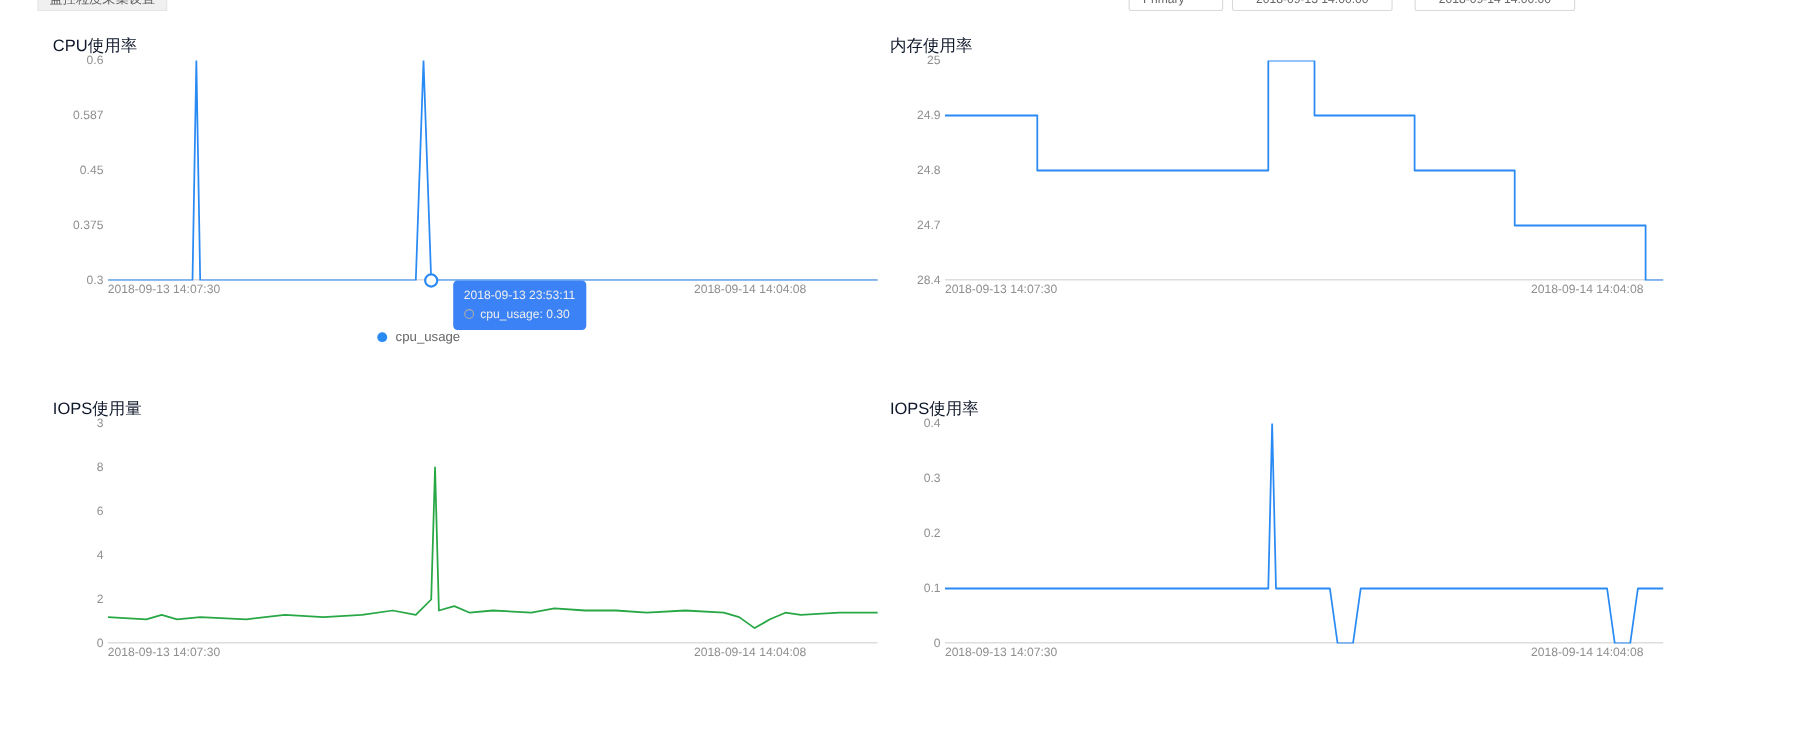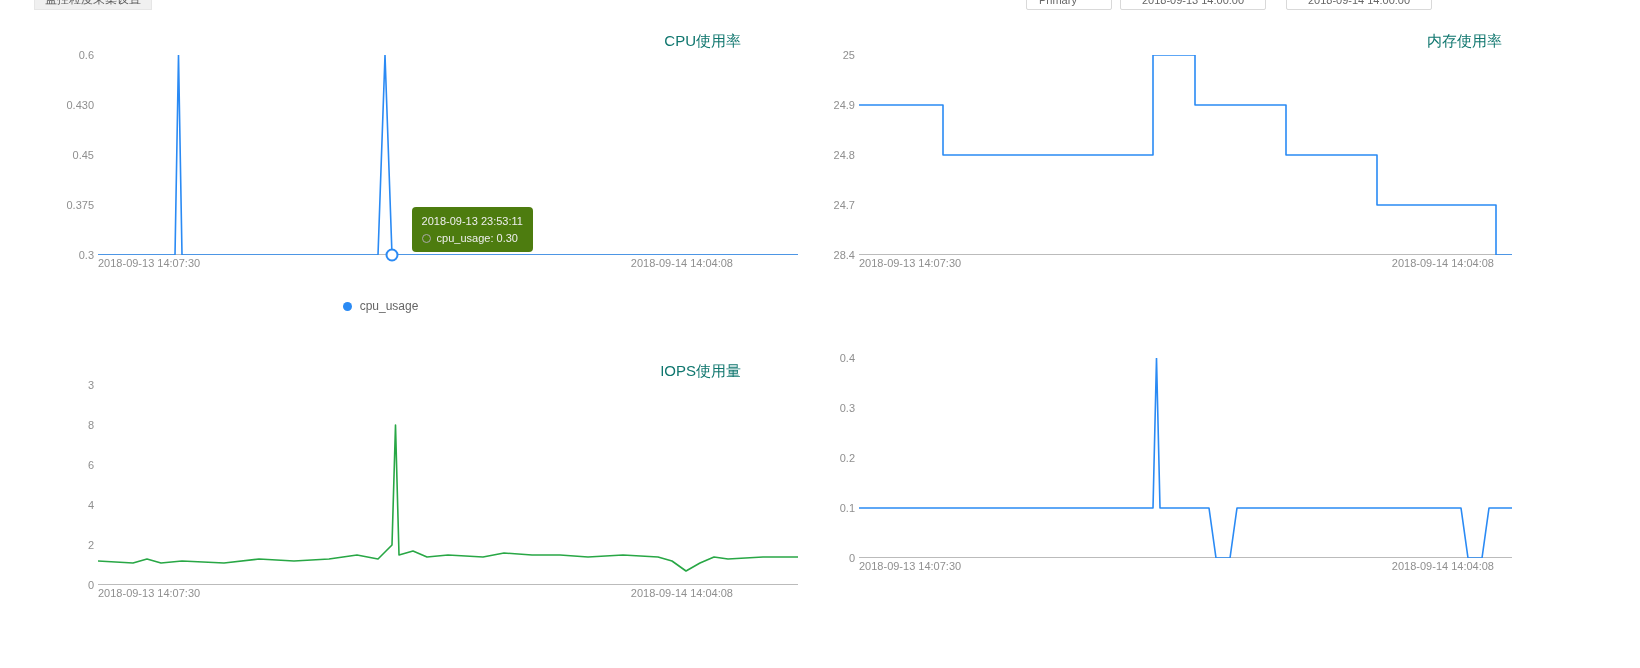--- a/index.html
+++ b/index.html
@@ -9,7 +9,7 @@
   .tab{position:absolute;left:34px;top:0;background:#f0f0f0;border:1px solid #e6e6e6;font-size:12px;color:#5c5c5c;padding:0 10px;height:18px;line-height:16px;}
   .grid{position:absolute;left:20px;right:10px;top:28px;bottom:0;display:grid;grid-template-columns:1fr 1fr;grid-template-rows:1fr 1fr;column-gap:40px;row-gap:20px;}
   .panel{position:relative;}
-  .ptitle{font-size:15px;color:#0f766e;margin:4px 0 4px 12px;text-align:right;}
+  .ptitle{font-size:15px;color:#0f172a;margin:4px 0 4px 28px;}
   .plot{position:relative;height:210px;margin-left:28px;margin-right:8px;}
   svg.plotarea{position:absolute;left:50px;top:0;right:0;height:200px;}
   .xlabels{position:absolute;left:50px;right:0;top:202px;font-size:11px;color:#8f8f8f;}

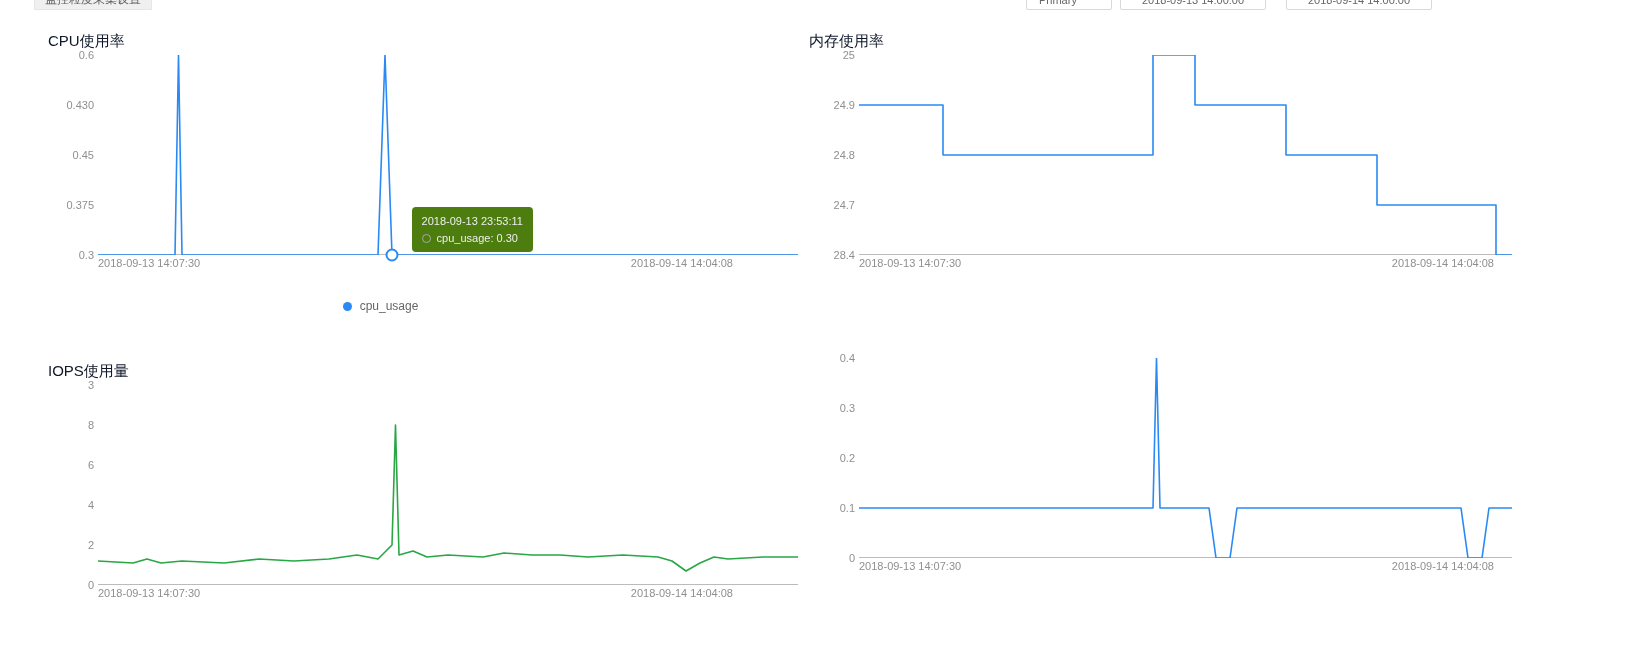--- a/index.html
+++ b/index.html
@@ -41,7 +41,7 @@
             <div class="ytick" style="top: 200px;">0.3</div>
             <div class="ytick" style="top: 150px;">0.375</div>
             <div class="ytick" style="top: 100px;">0.45</div>
-            <div class="ytick" style="top: 50px;">0.430</div>
+            <div class="ytick" style="top: 50px;">0.587</div>
             <div class="ytick" style="top: 0px;">0.6</div>
           </div>
       <svg class="plotarea" id="svg-cpu" preserveAspectRatio="none" viewBox="0 0 700 200">

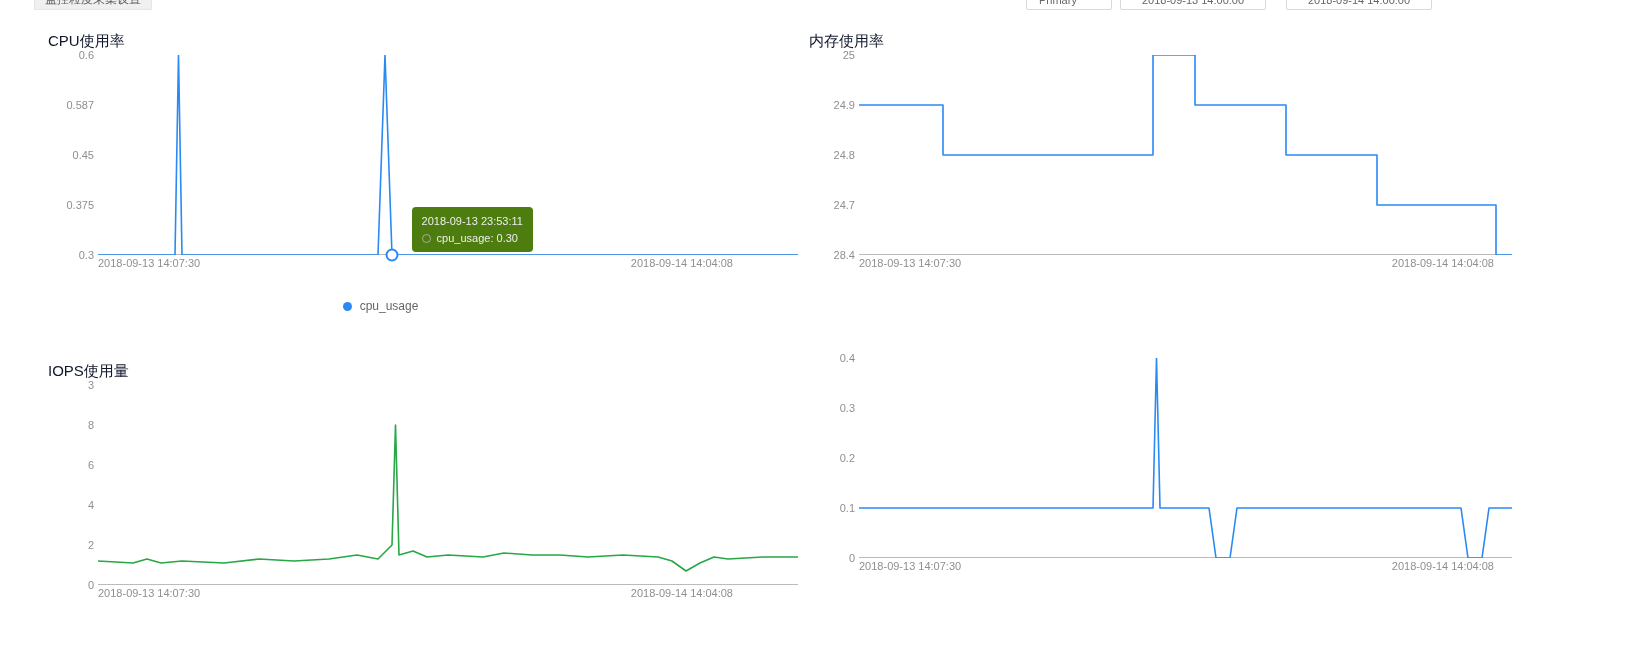--- a/index.html
+++ b/index.html
@@ -17,7 +17,7 @@
   .ytick{position:absolute;right:4px;font-size:11px;color:#8f8f8f;transform:translateY(-50%);}
   .legend{text-align:center;font-size:12px;color:#666;margin-top:34px;}
   .legend .dot{display:inline-block;width:9px;height:9px;border-radius:50%;margin-right:8px;vertical-align:middle;}
-  .tooltip{position:absolute;background:#4d7c0f;color:#eee;font-size:11px;border-radius:4px;padding:6px 10px;line-height:1.5;white-space:nowrap;}
+  .tooltip{position:absolute;background:#3b82f6;color:#eee;font-size:11px;border-radius:4px;padding:6px 10px;line-height:1.5;white-space:nowrap;margin-top:48px;}
   .tooltip .tdot{display:inline-block;width:7px;height:7px;border:1px solid #aaa;border-radius:50%;margin-right:6px;vertical-align:middle;}
   .marker{position:absolute;width:9px;height:9px;border:2px solid #2a8af4;background:#fff;border-radius:50%;transform:translate(-50%,-50%);}
 </style>

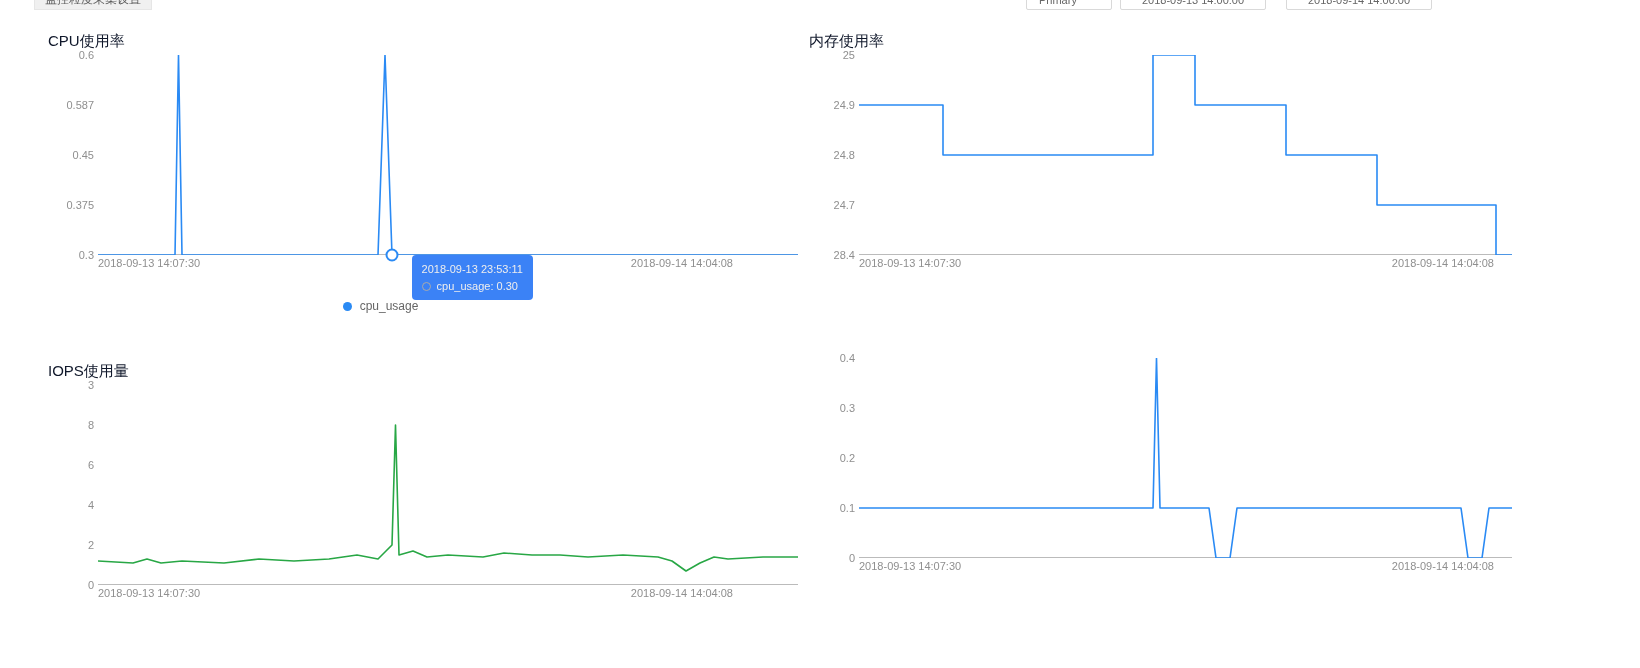--- a/index.html
+++ b/index.html
@@ -107,6 +107,7 @@
   </div>
 
   <div class="panel">
+    <div class="ptitle">IOPS使用率</div>
     <div class="plot">
       <div id="yaxis-iopr" style="position:absolute;left:0;top:0;width:50px;height:200px;">
             <div class="ytick" style="top: 200px;">0</div>

